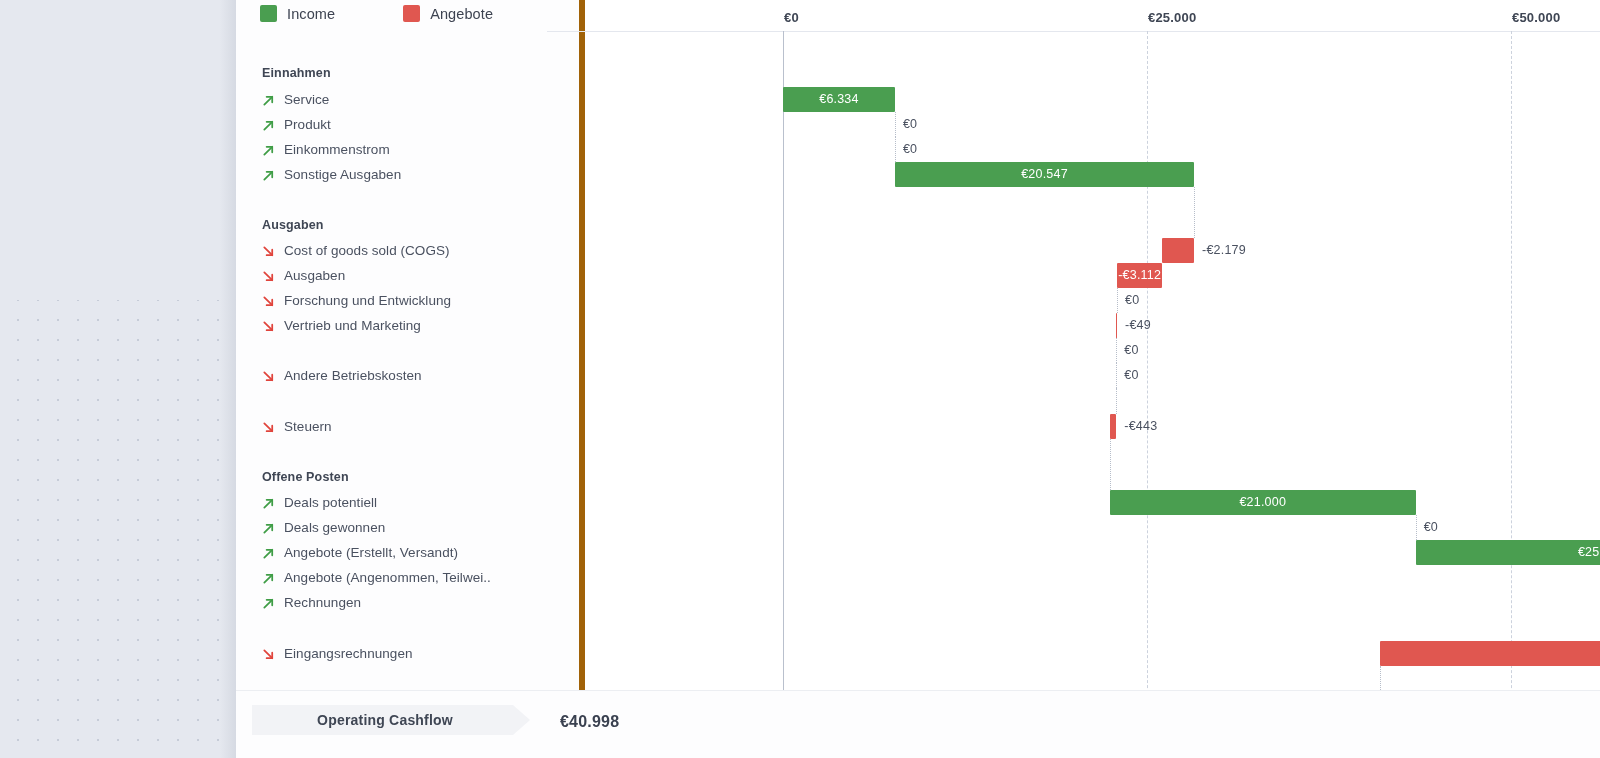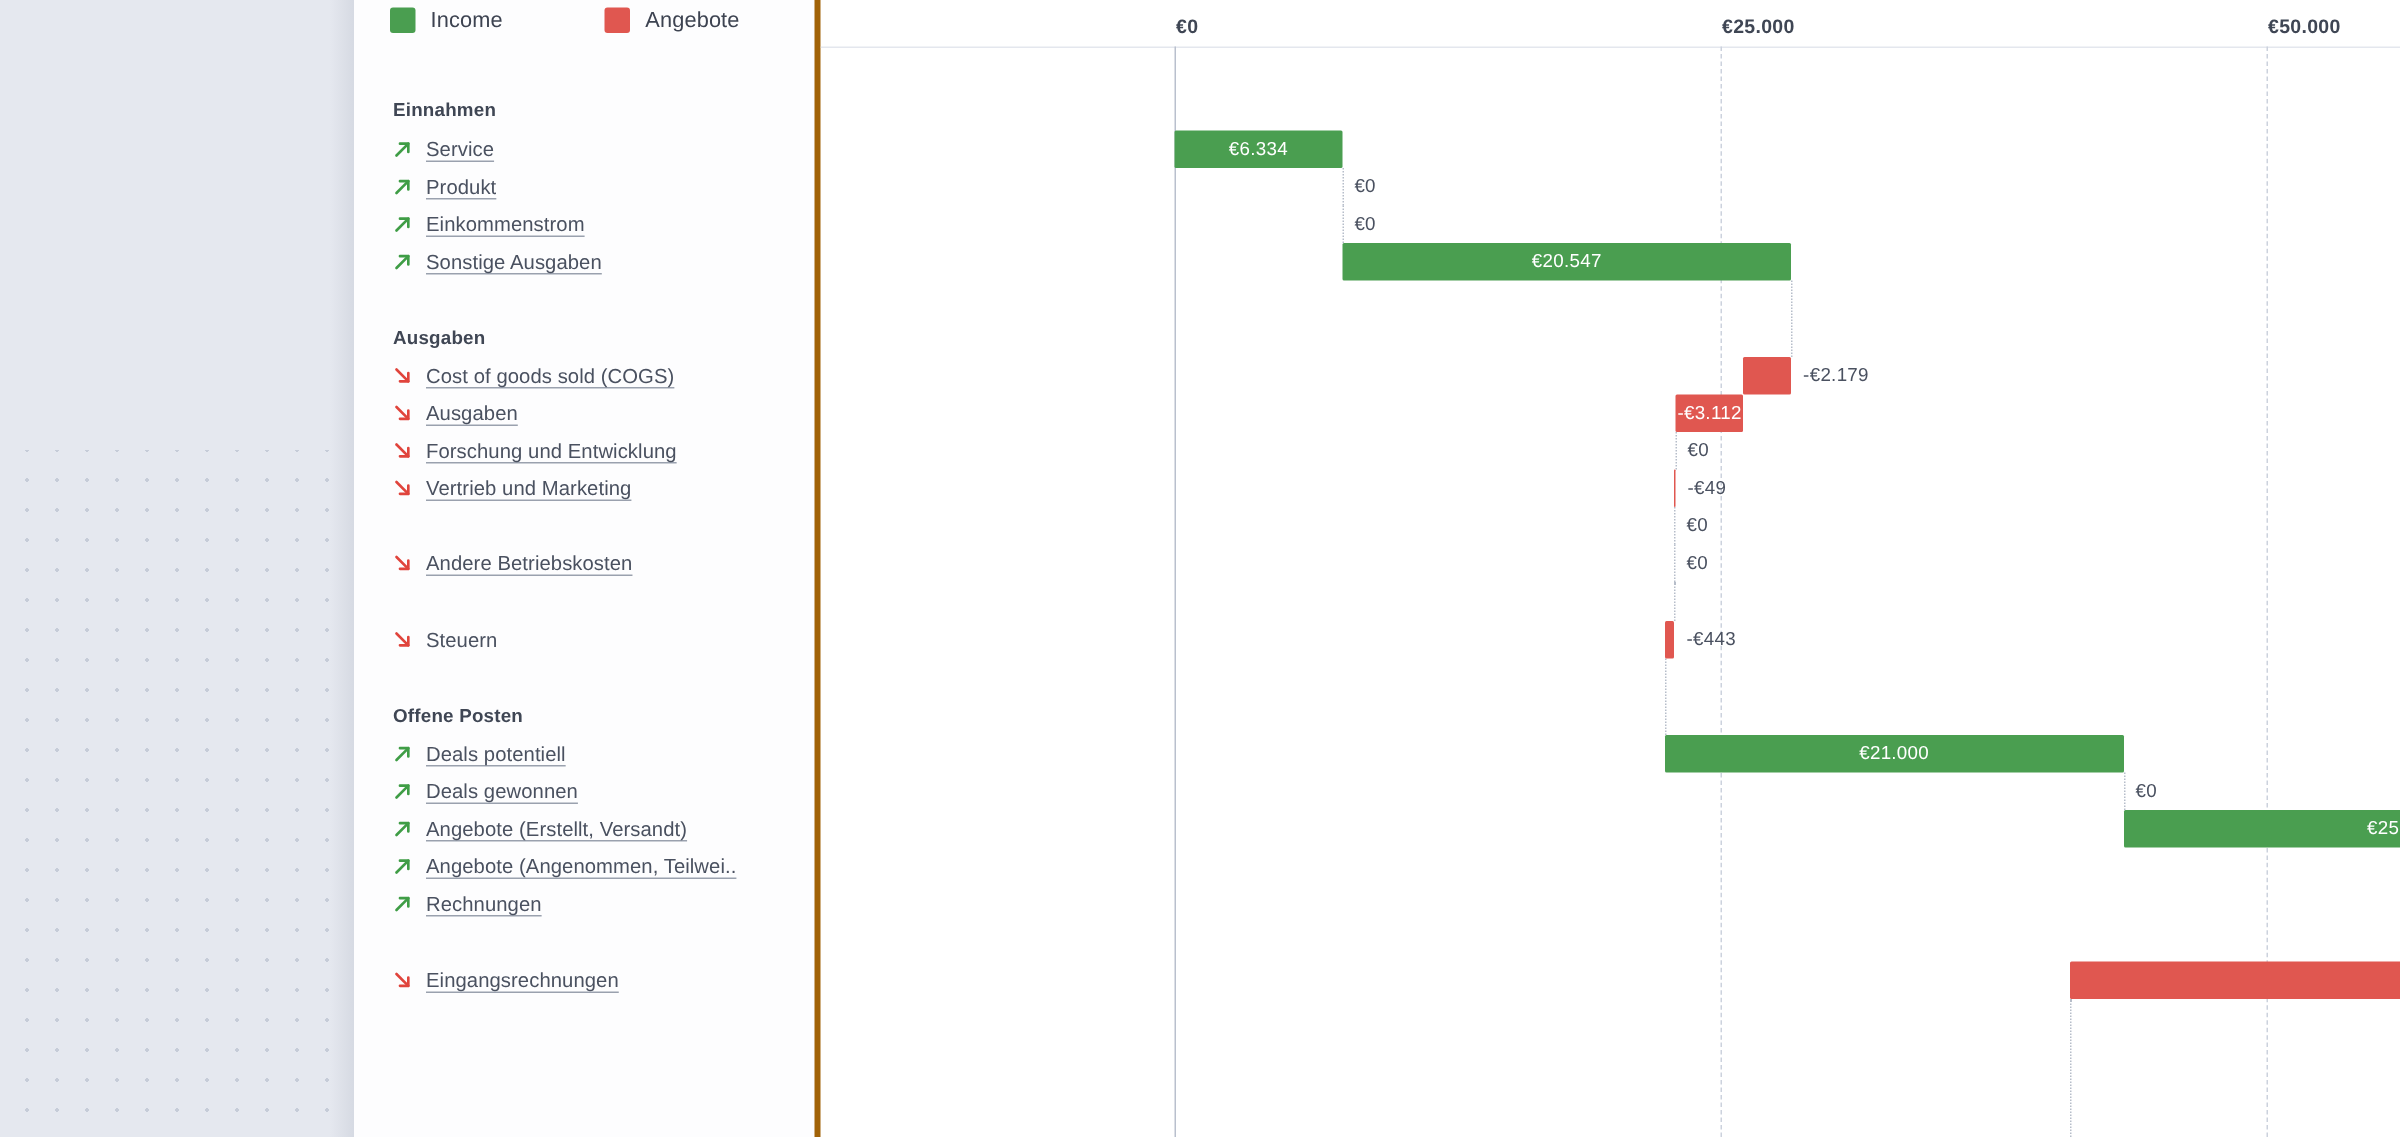--- a/index.html
+++ b/index.html
@@ -37,9 +37,9 @@
 
   
   #labels {
-    position: absolute; left: 0; top: 0; width: 311px; height: 758px;
+    position: absolute; left: 0; top: 0; width: 349px; height: 758px;
     background: #fdfdfe;
-    border-right: 4px solid #a16207;
+    border-right: 6px solid #a16207;
   }
 
   .legend { position: absolute; left: 24px; top: 5px; display: flex; gap: 68px; align-items: center; }

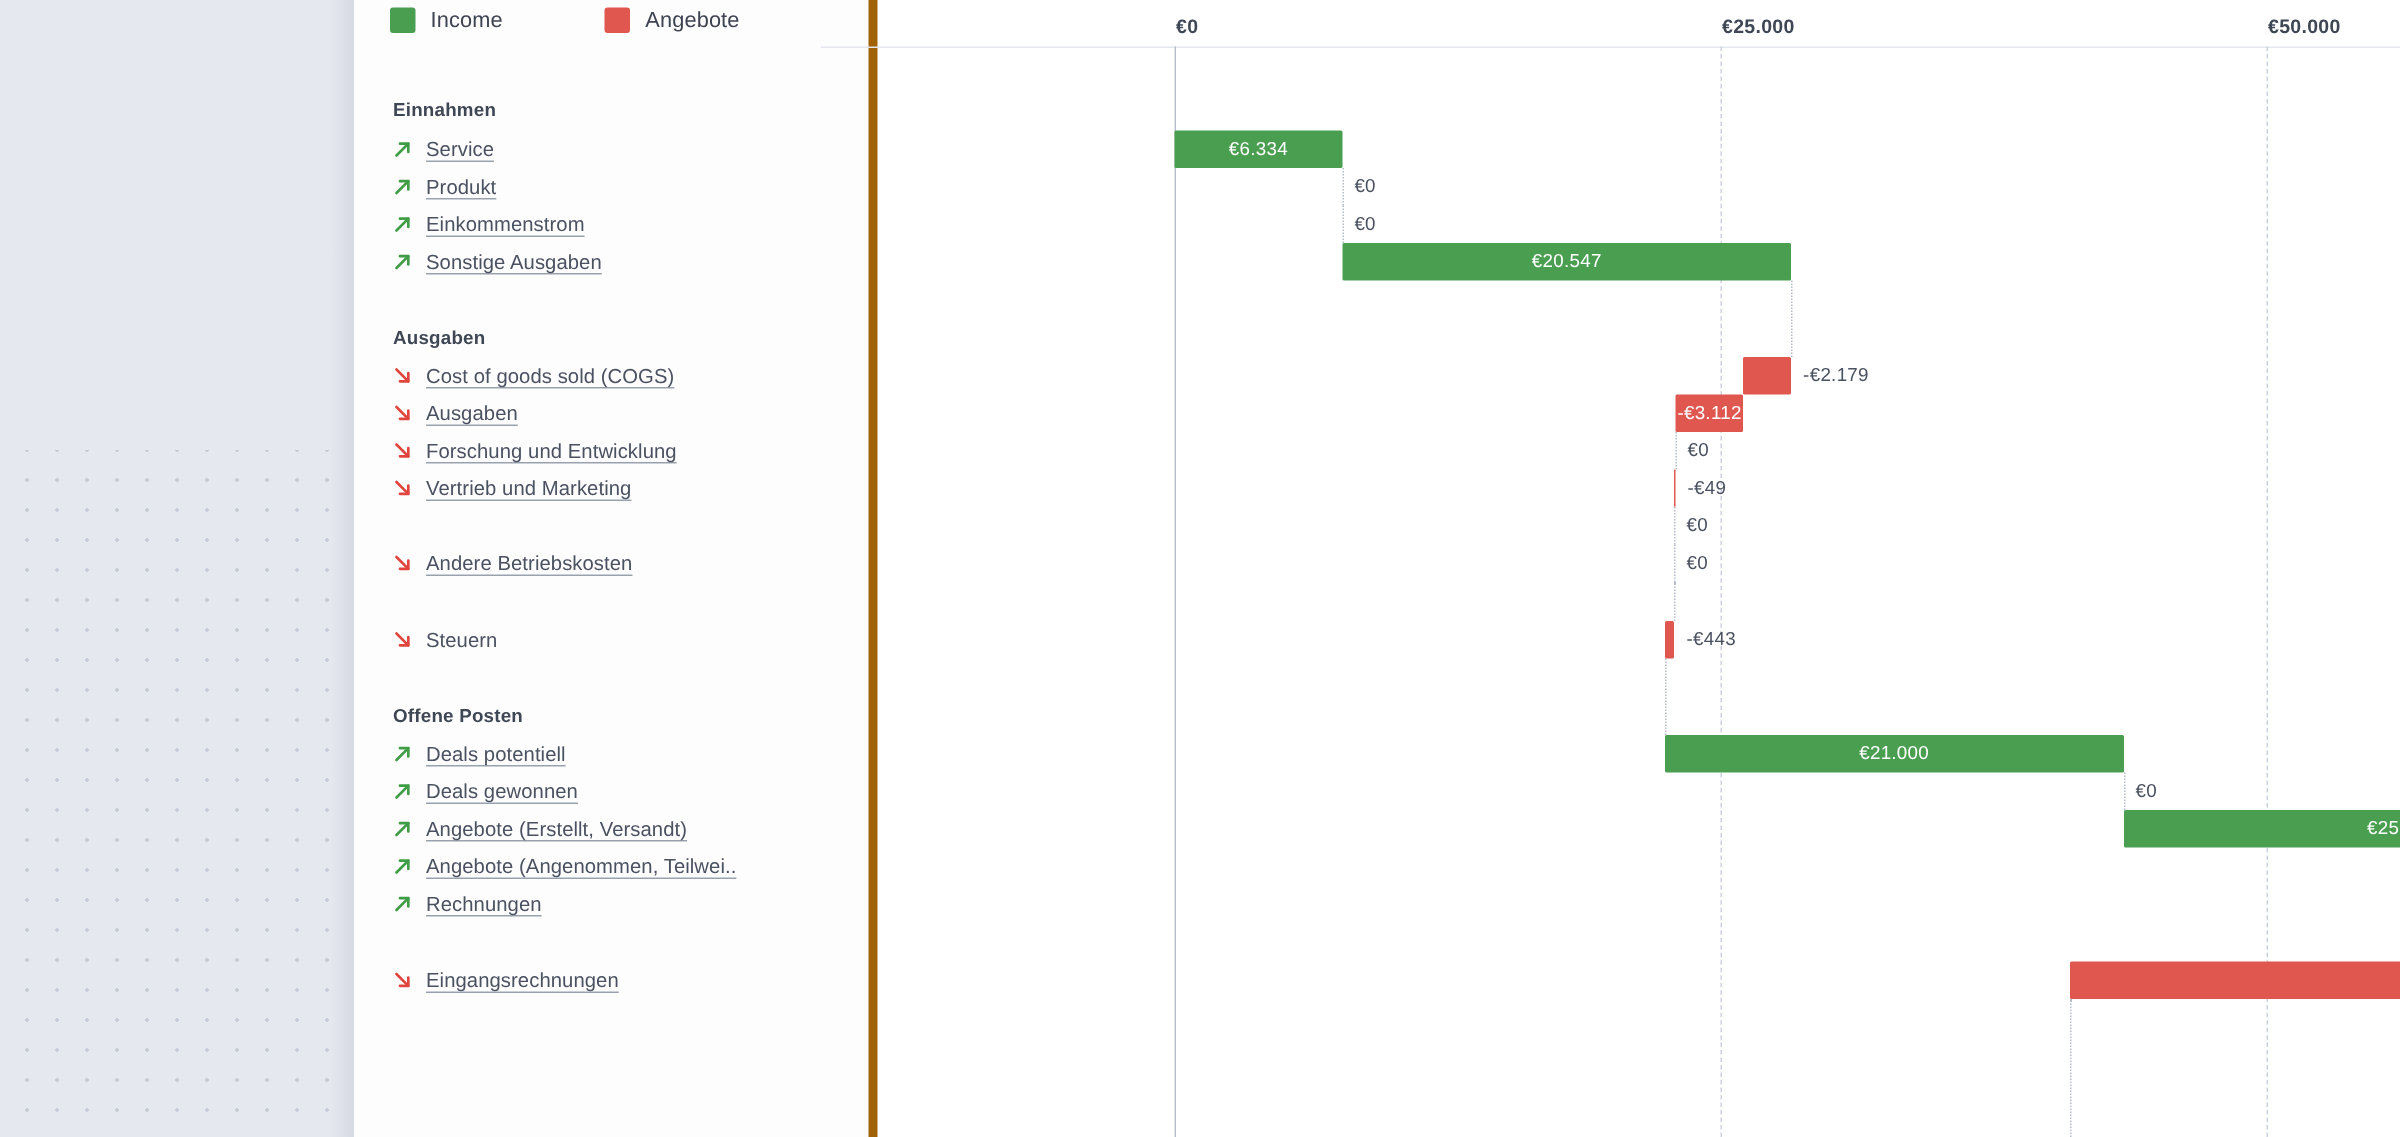--- a/index.html
+++ b/index.html
@@ -59,7 +59,7 @@
   .arrow { width: 13px; height: 13px; flex: 0 0 13px; display: block; }
   .row-text {
     font-size: 13.5px; color: #4a5160; letter-spacing: .05px;
-    text-decoration: underline; text-decoration-color: #9aa1ae;
+    text-decoration-color: #9aa1ae;
     text-underline-offset: 2.5px; text-decoration-thickness: 1px;
     white-space: nowrap;
   }

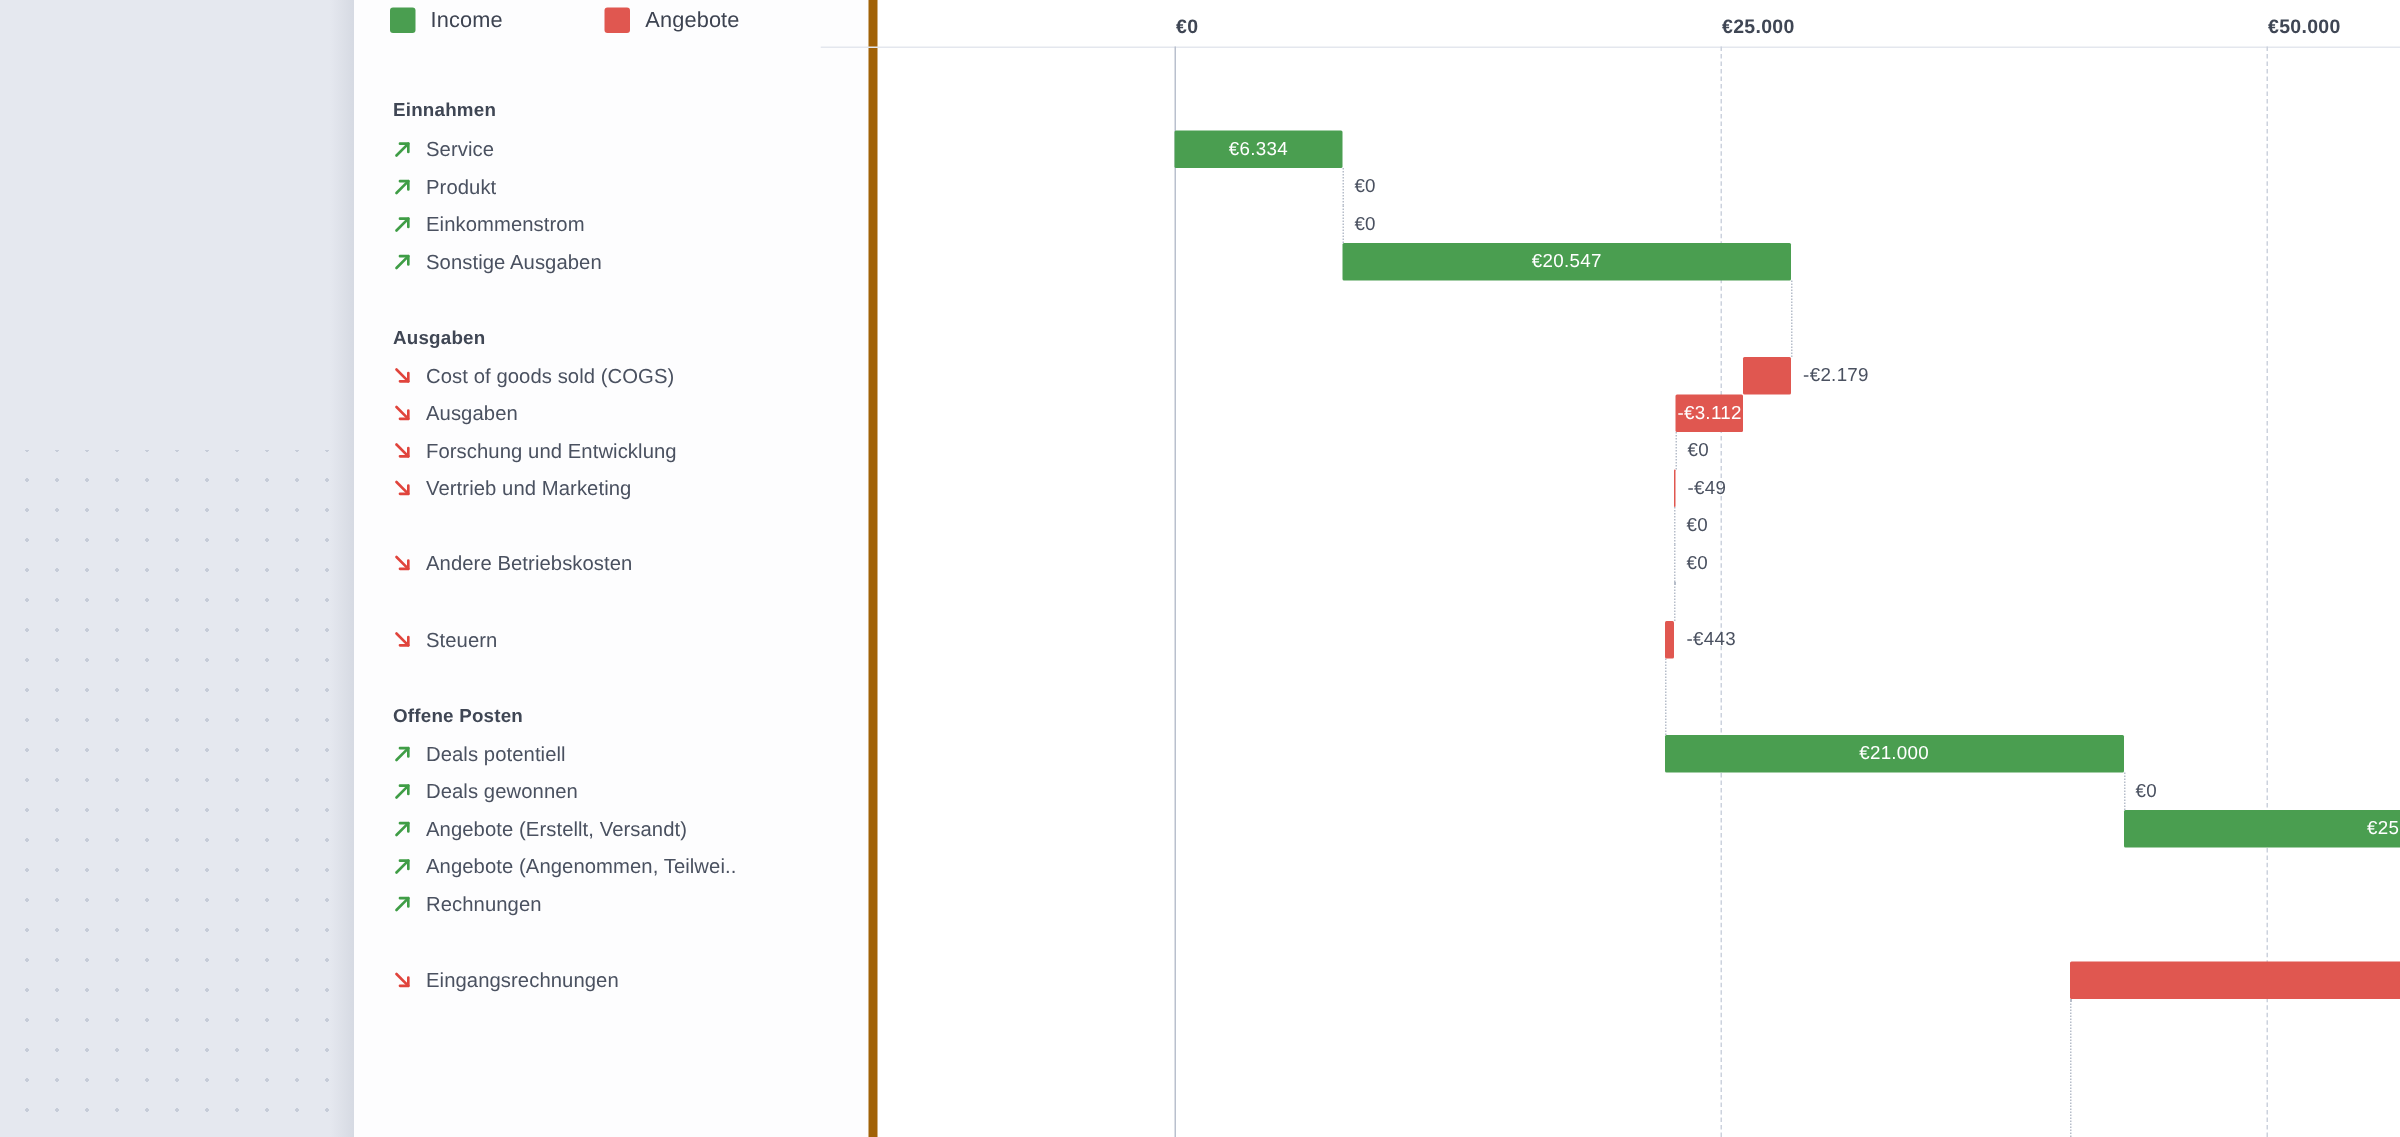--- a/index.html
+++ b/index.html
@@ -350,6 +350,12 @@
         </div>
     </div>
 
+    <div id="footer-band">
+      <div id="total-chip">
+        <span>Operating Cashflow</span>
+      </div>
+      <div id="total-value">€40.998</div>
+    </div>
 
   </div>
 </div>

